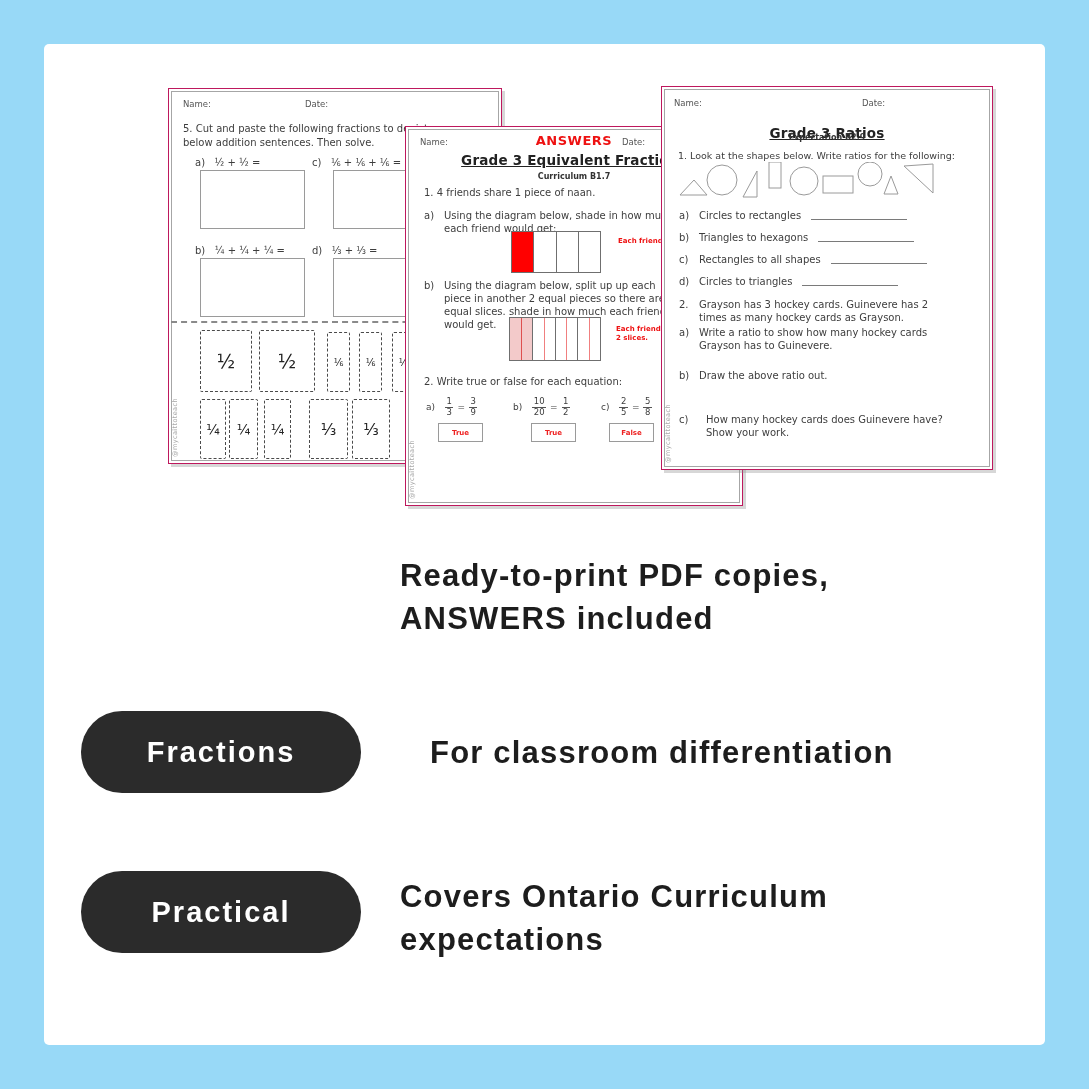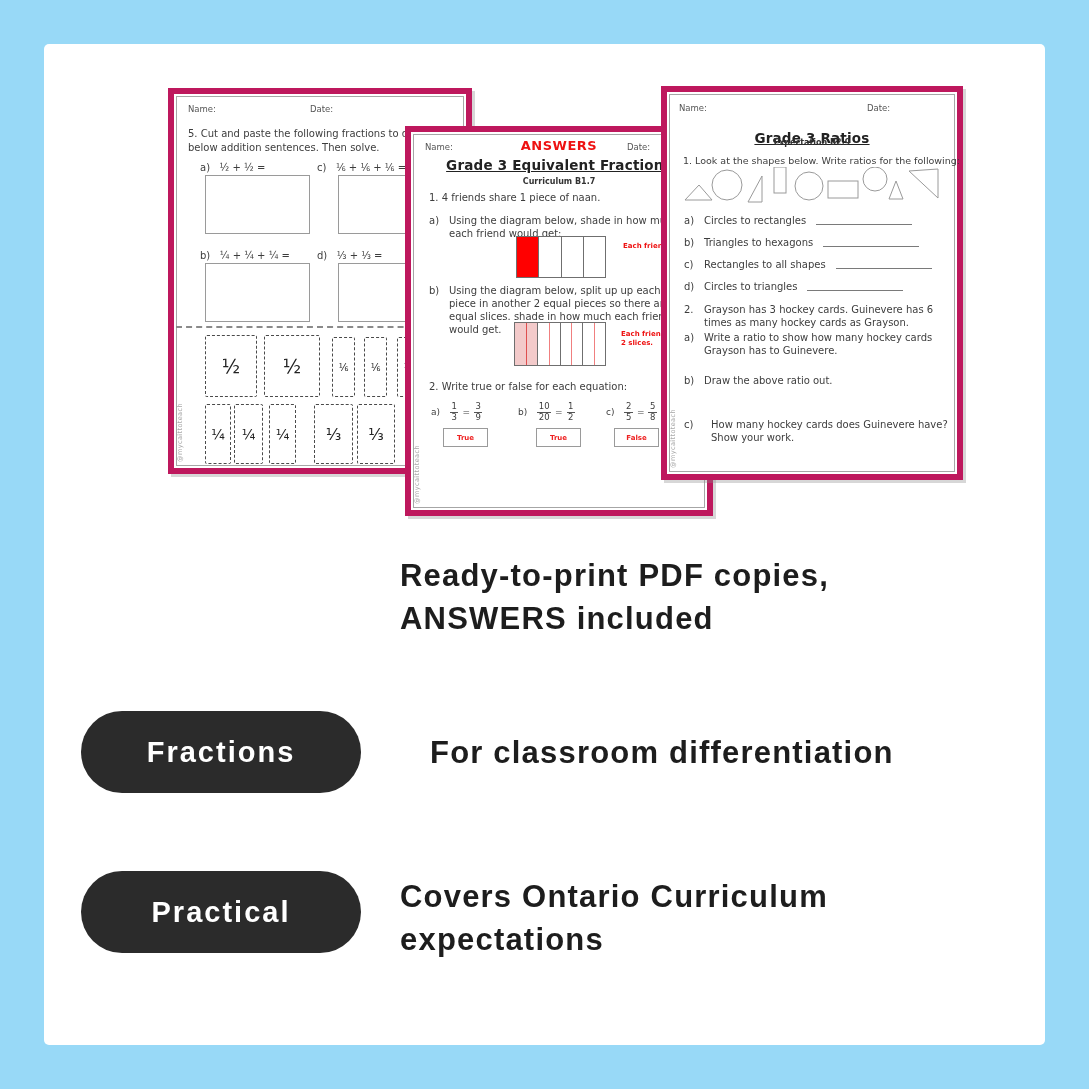--- a/index.html
+++ b/index.html
@@ -8,8 +8,8 @@
   .card{position:absolute;left:44px;top:44px;width:1001px;height:1001px;background:#ffffff;border-radius:5px;}
 
   
-  .sheet{position:absolute;background:#fff;border:6px solid #be185d;box-shadow:3px 3px 0 rgba(140,140,140,.35);
-         font-family:"DejaVu Sans",sans-serif;color:#3d3d3d;}
+  .sheet{position:absolute;background:#fff;border:1px solid #be185d;box-shadow:3px 3px 0 rgba(140,140,140,.35);
+         font-family:"DejaVu Sans",sans-serif;color:#3d3d3d;padding-left:40px;}
   .sheet .frame{position:absolute;inset:2px;border:1px solid #a6a6a6;pointer-events:none;}
   .sheet-left{left:124px;top:44px;width:292px;height:374px;z-index:1;}
   .sheet-middle{left:361px;top:82px;width:296px;height:378px;z-index:2;}

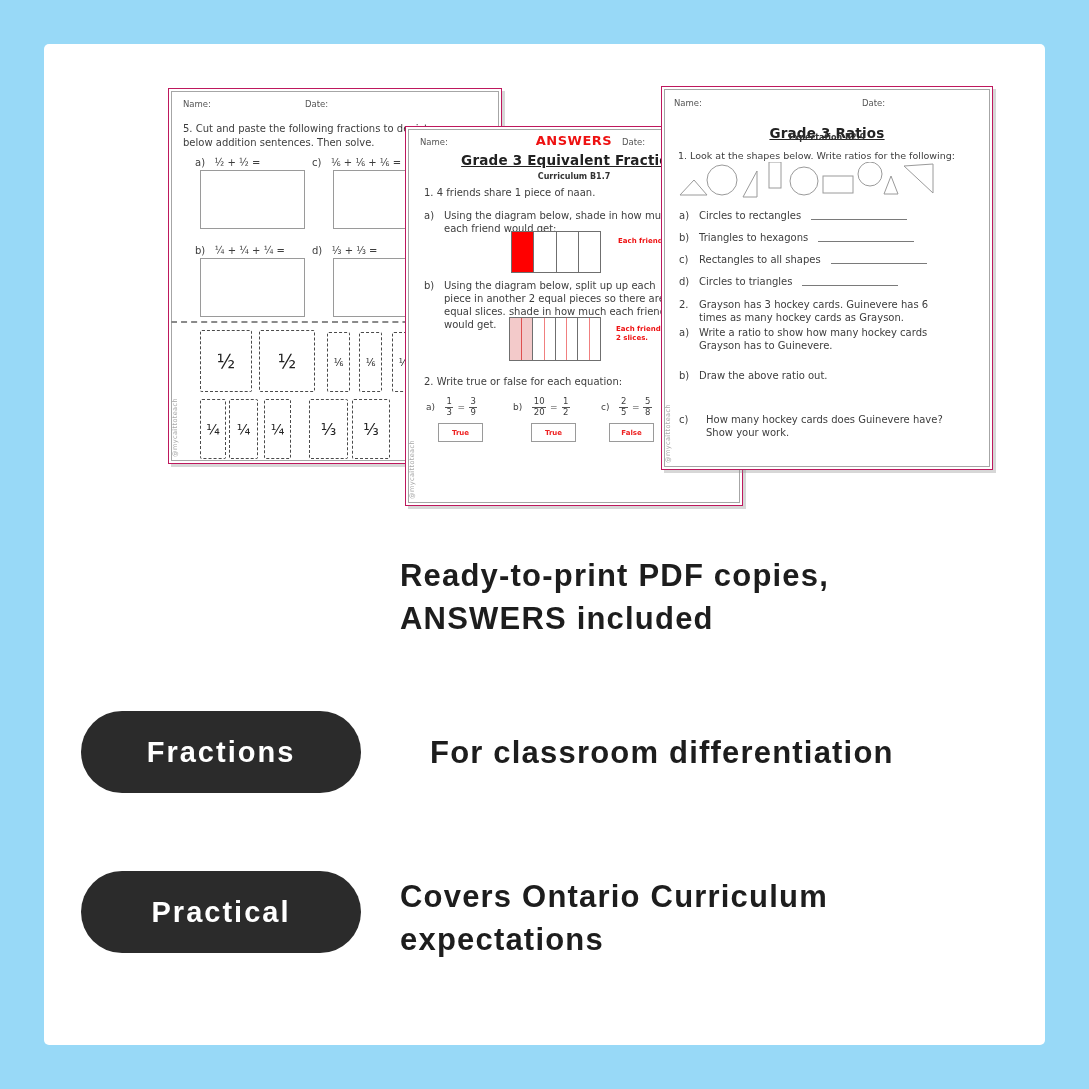--- a/index.html
+++ b/index.html
@@ -247,7 +247,7 @@
 
       <div class="abs li body-txt" style="left:17px;top:211px;">
         <span class="lab">2.</span>
-        <span style="width:238px;">Grayson has 3 hockey cards. Guinevere has 6 times as many hockey cards as Grayson.</span>
+        <span style="width:238px;">Grayson has 3 hockey cards. Guinevere has 2 times as many hockey cards as Grayson.</span>
       </div>
       <div class="abs li body-txt" style="left:17px;top:239px;">
         <span class="lab">a)</span>

